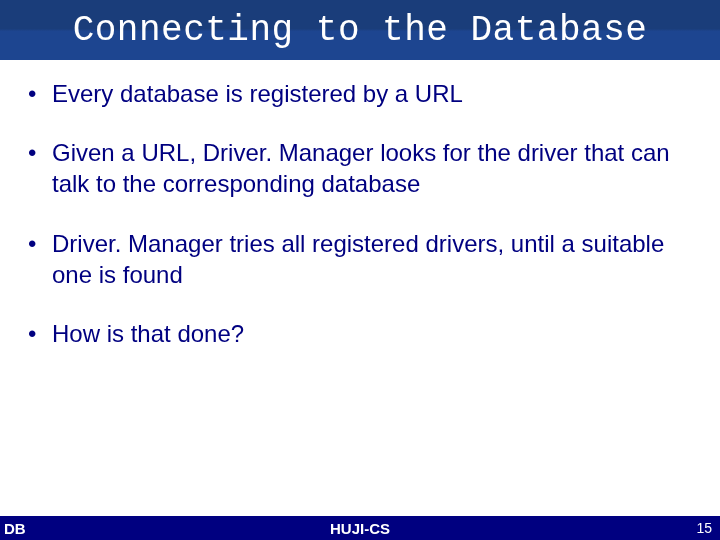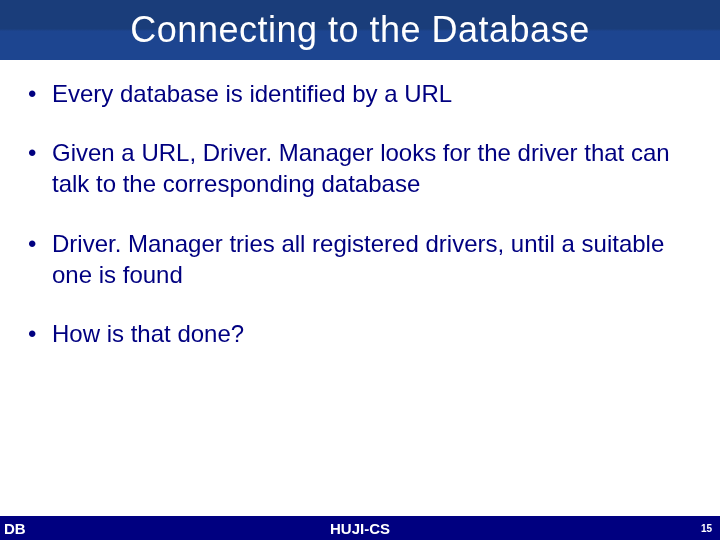--- a/index.html
+++ b/index.html
@@ -18,6 +18,7 @@
       display: flex;
       align-items: center;
       justify-content: center;
+      font-family: Liberation Mono, monospace;
     }
     .title {
       color: #ffffff;

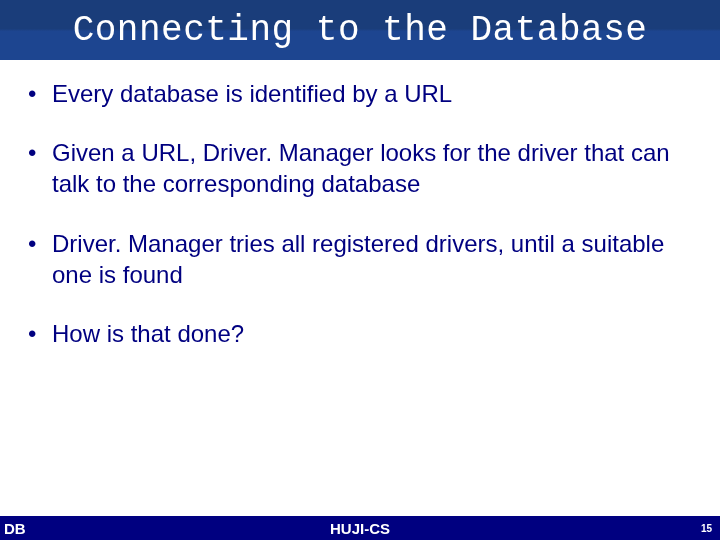--- a/index.html
+++ b/index.html
@@ -84,7 +84,7 @@
 <div class="content">
   <div class="bullet">
     <div class="bullet-dot">•</div>
-    <div class="bullet-text">Every database is identified by a URL</div>
+    <div class="bullet-text">Every database is registered by a URL</div>
   </div>
   <div class="bullet">
     <div class="bullet-dot">•</div>

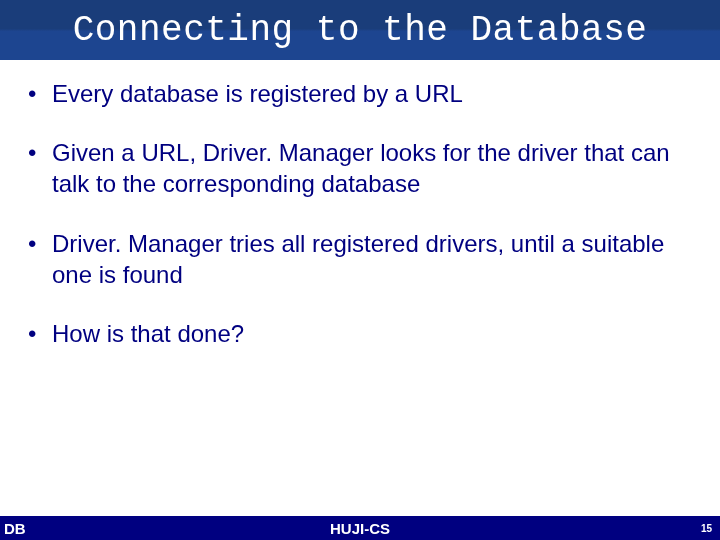--- a/index.html
+++ b/index.html
@@ -69,8 +69,8 @@
     .footer-right {
       position: absolute;
       right: 8px;
-      font-weight: bold;
-      font-size: 10px;
+      font-weight: normal;
+      font-size: 14px;
       margin-left: 42px;
     }
   </style>

